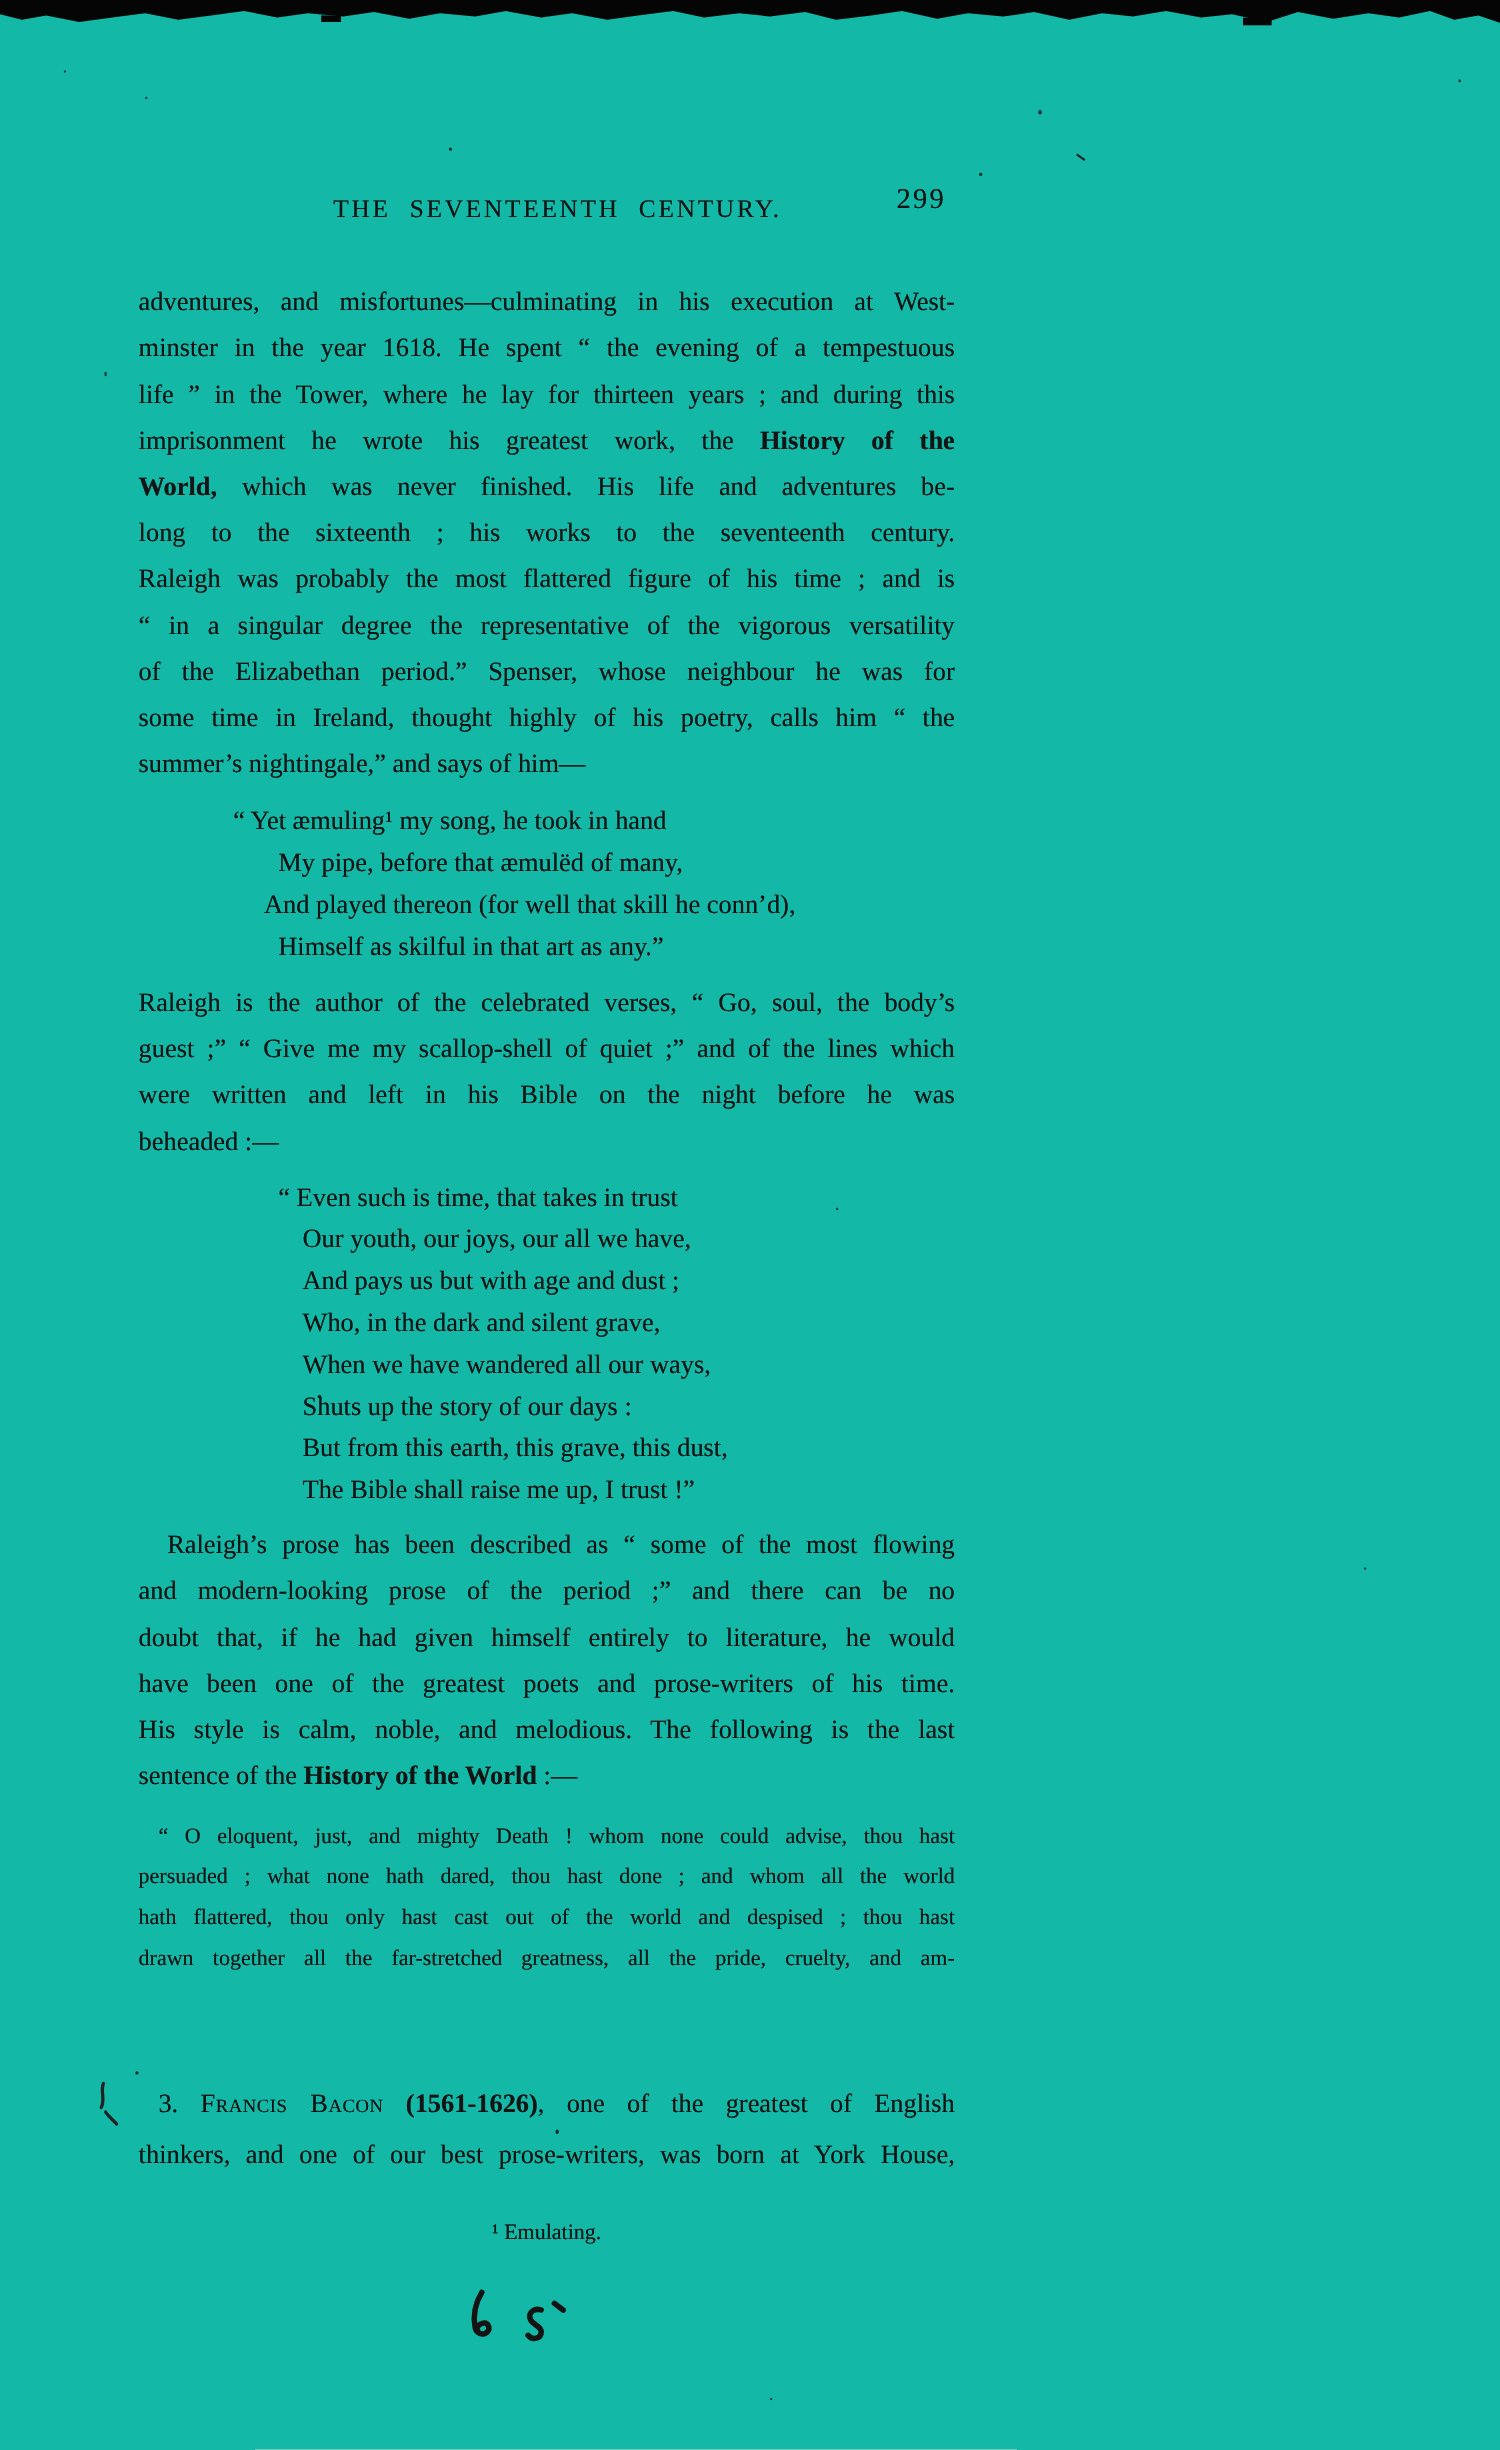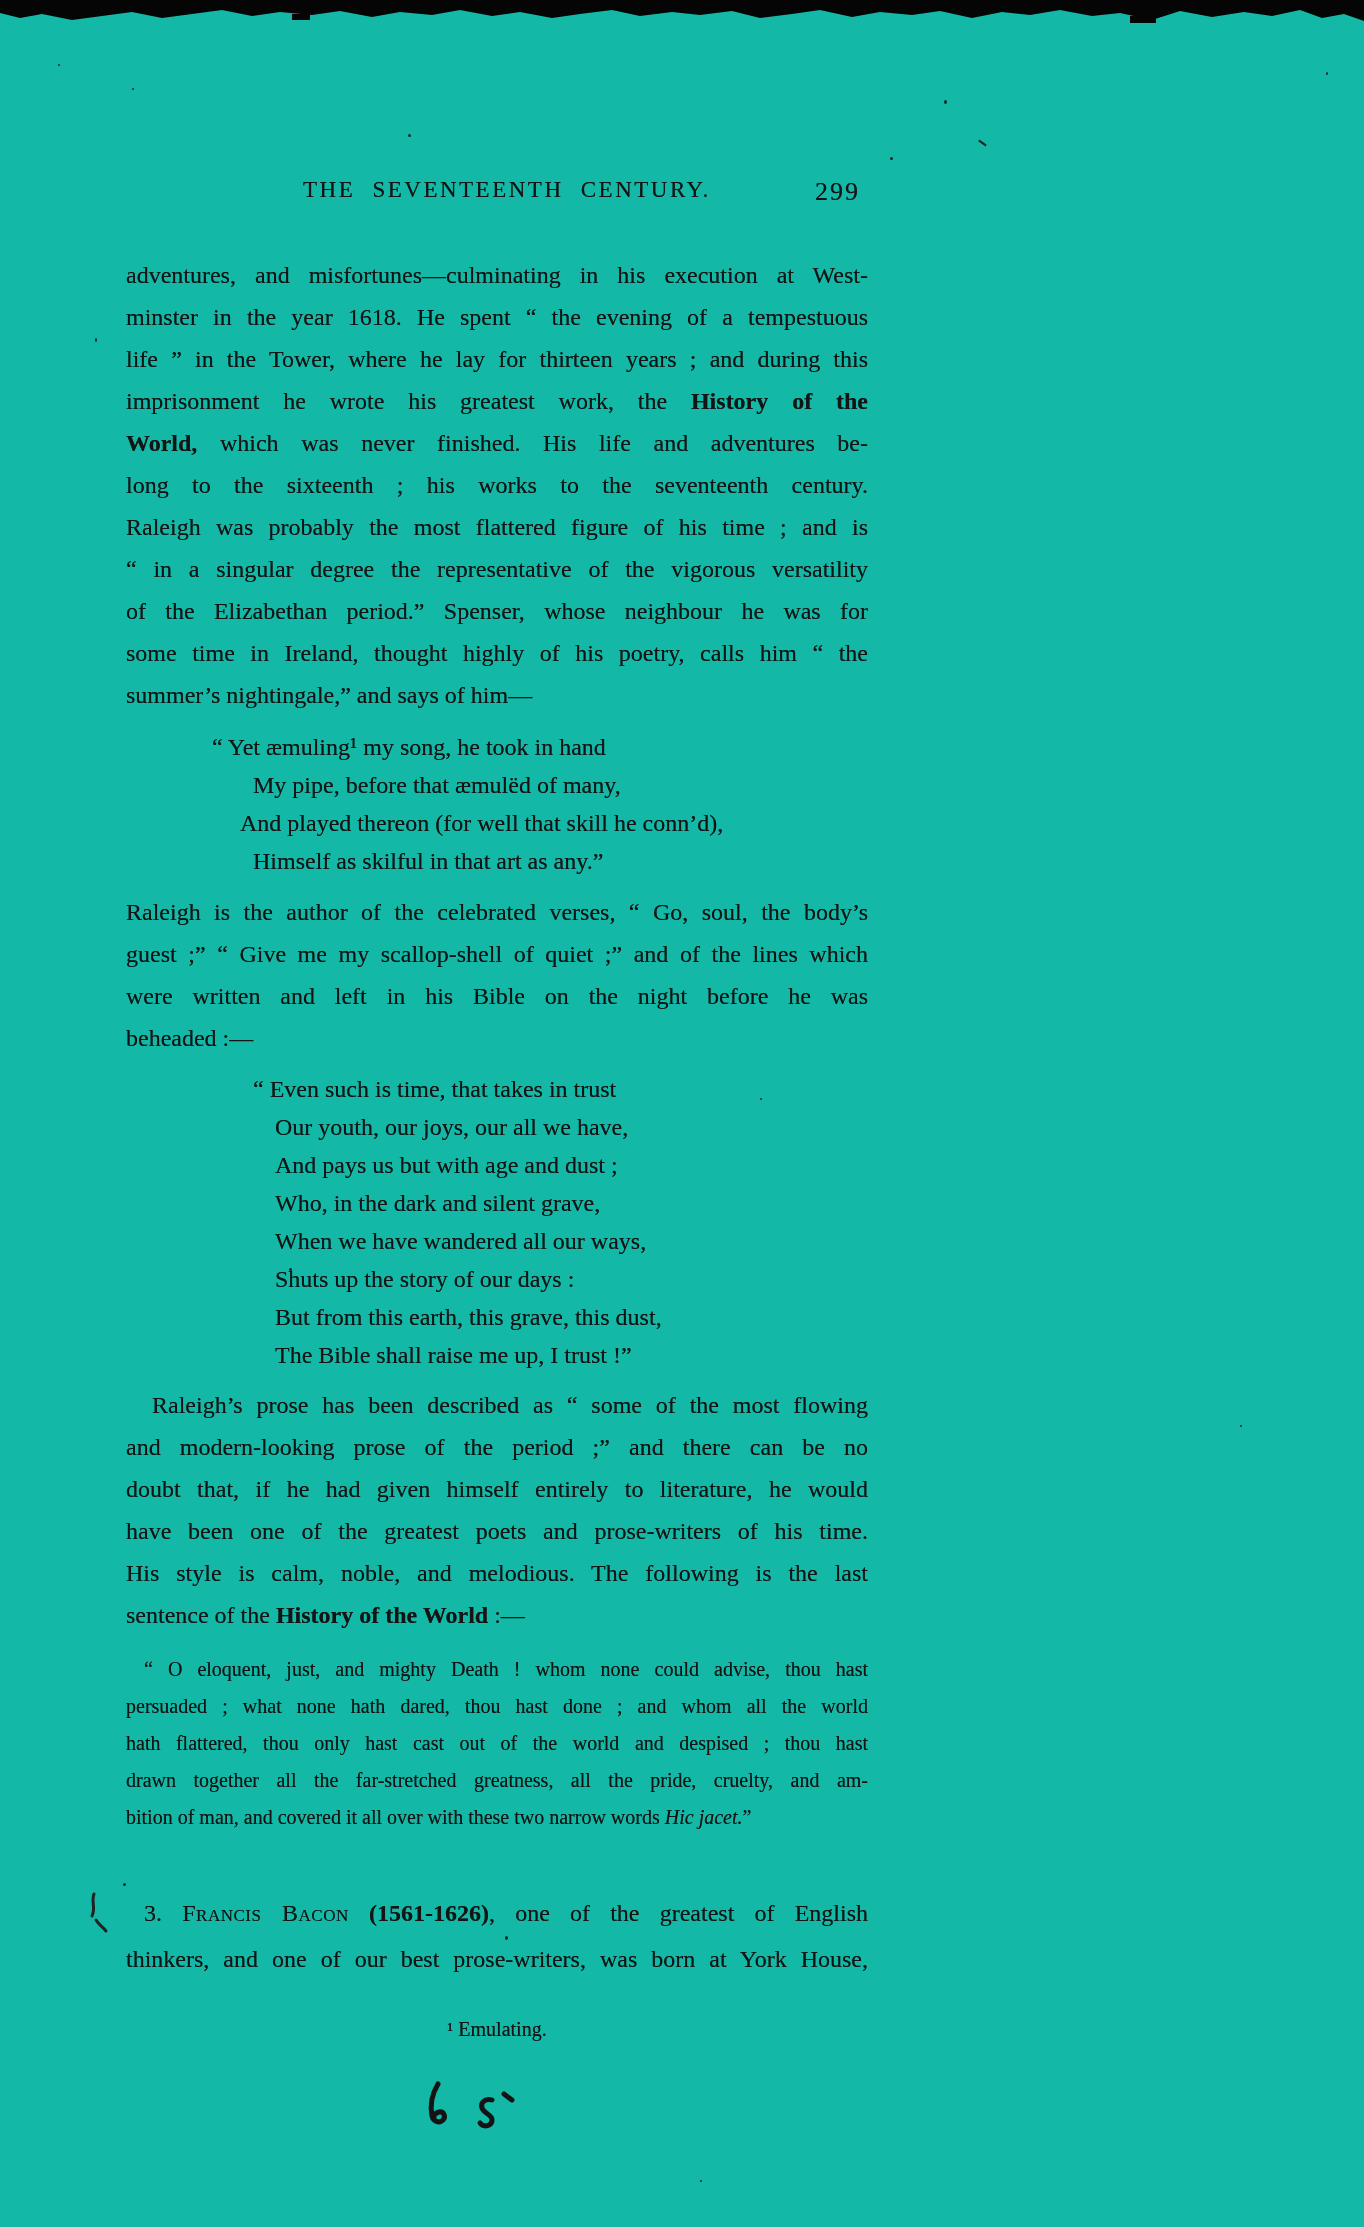--- a/index.html
+++ b/index.html
@@ -30,7 +30,7 @@
     font-size:23px; letter-spacing:2.5px; word-spacing:9px;
   }
   .pagenum {
-    position:absolute; top:177px; left:815px;
+    position:absolute; top:166px; left:815px;
     font-size:26px; letter-spacing:2px;
   }
   .footnote {

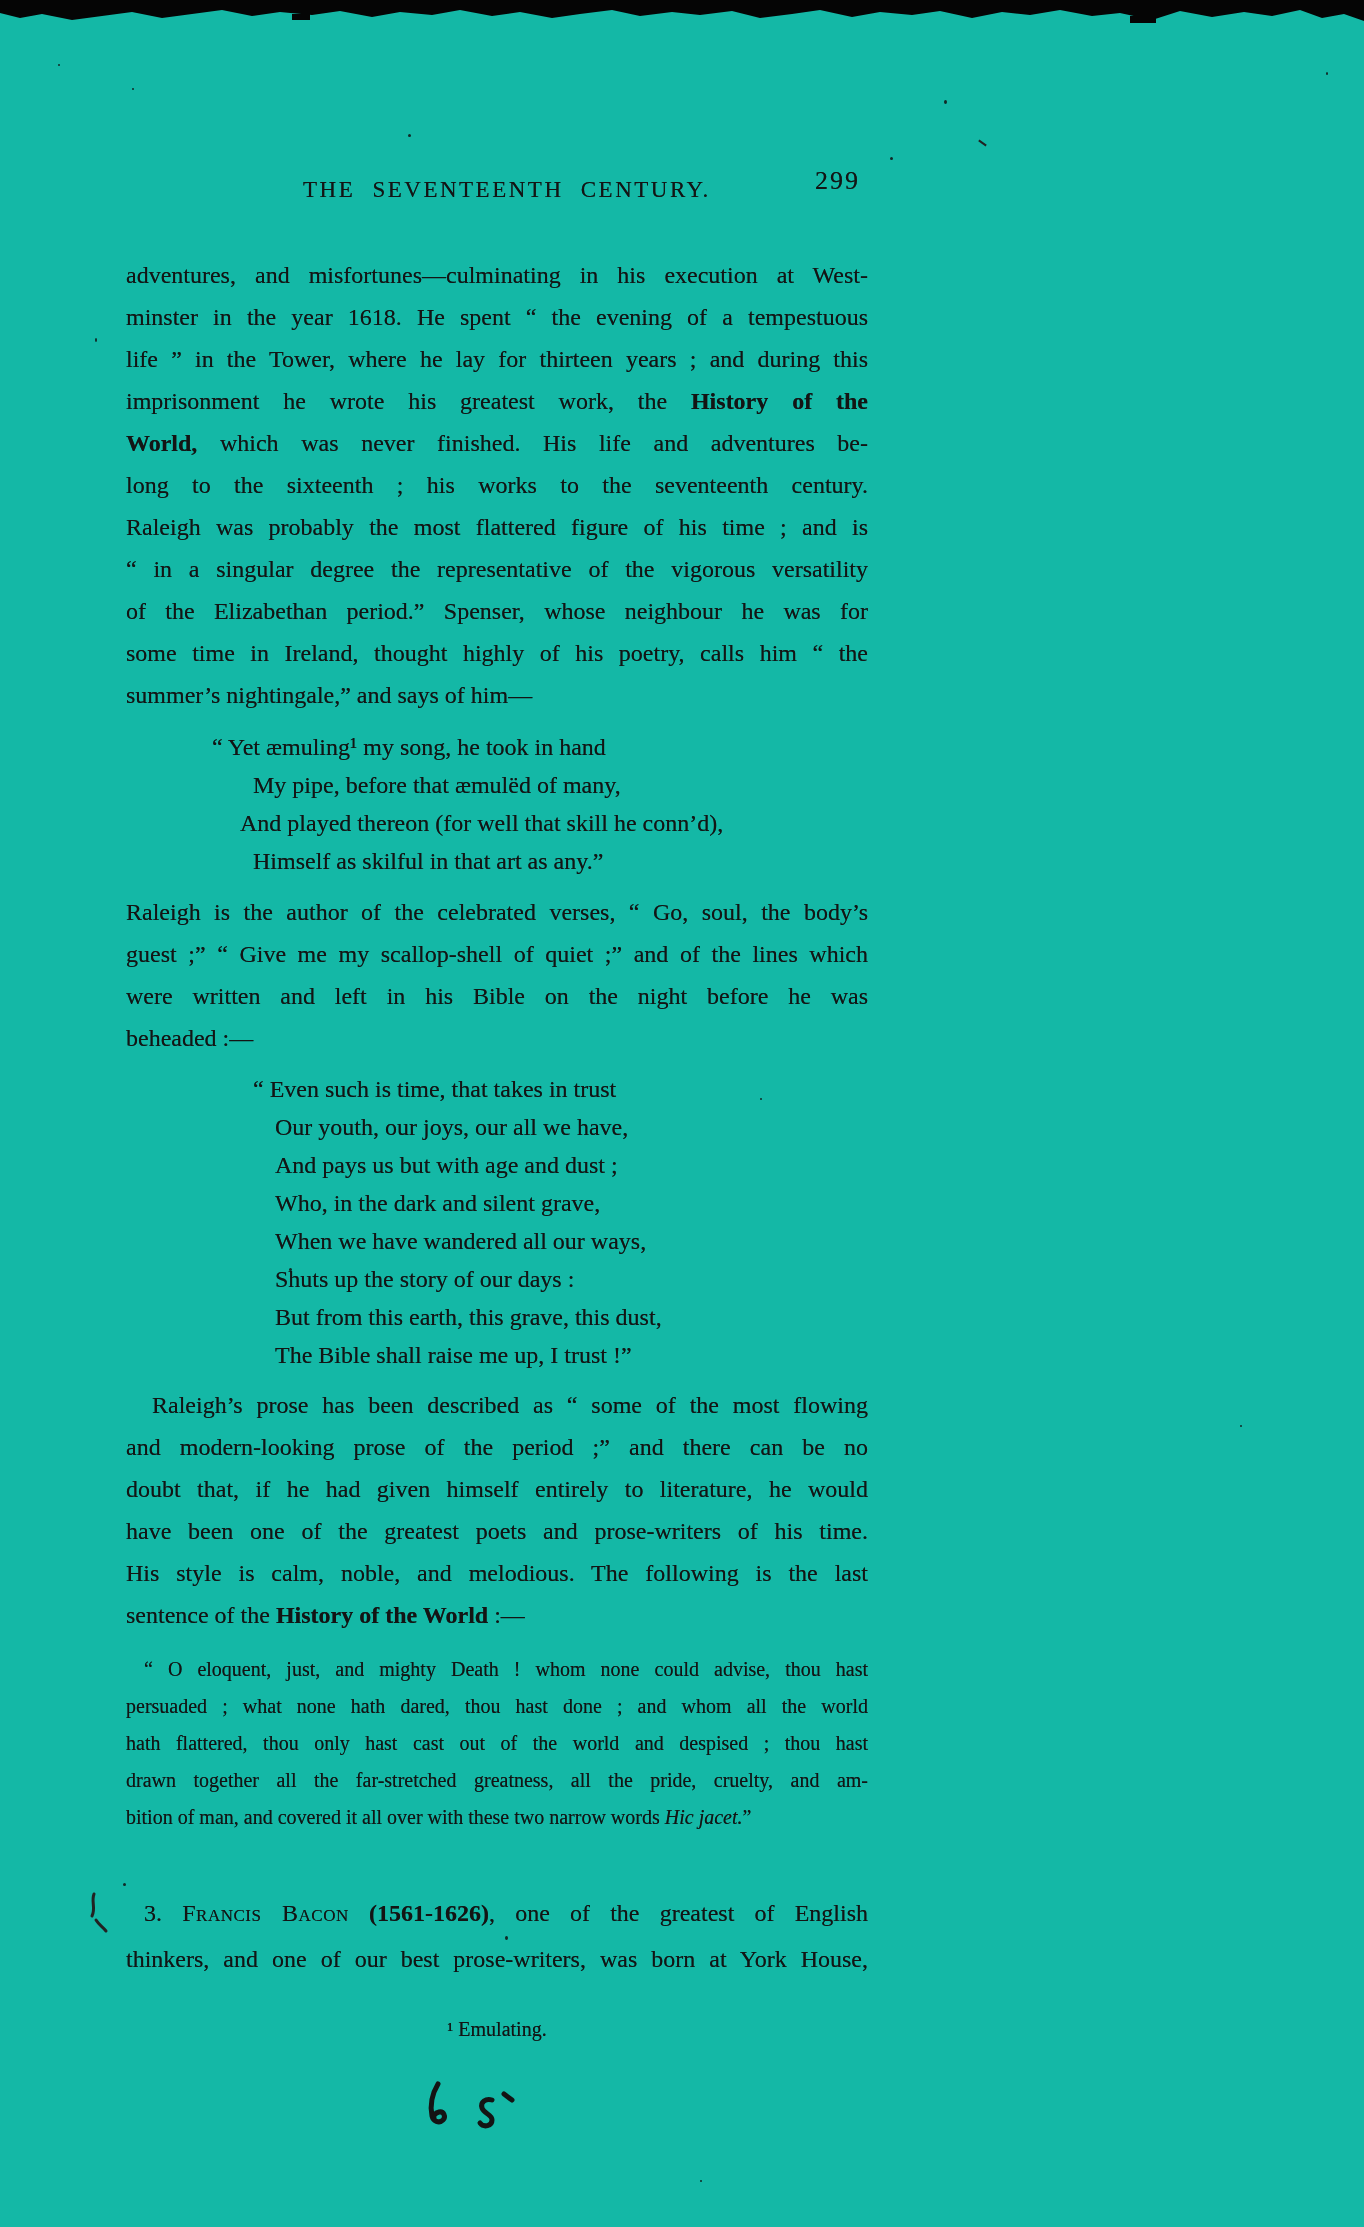--- a/index.html
+++ b/index.html
@@ -129,7 +129,6 @@
     <div class="line jl">persuaded ; what none hath dared, thou hast done ; and whom all the world</div>
     <div class="line jl">hath flattered, thou only hast cast out of the world and despised ; thou hast</div>
     <div class="line jl">drawn together all the far-stretched greatness, all the pride, cruelty, and am-</div>
-    <div class="line ll"><span>bition of man, and covered it all over with these two narrow words </span><span class="it">Hic jacet.</span><span>”</span></div>
   </div>
 
   <div class="col bodytext txt" style="top:1890px; line-height:46px;">

